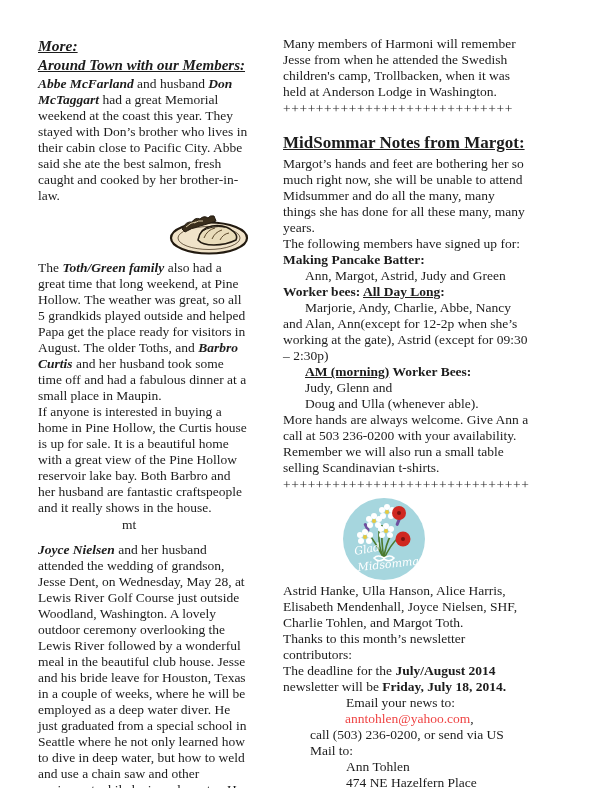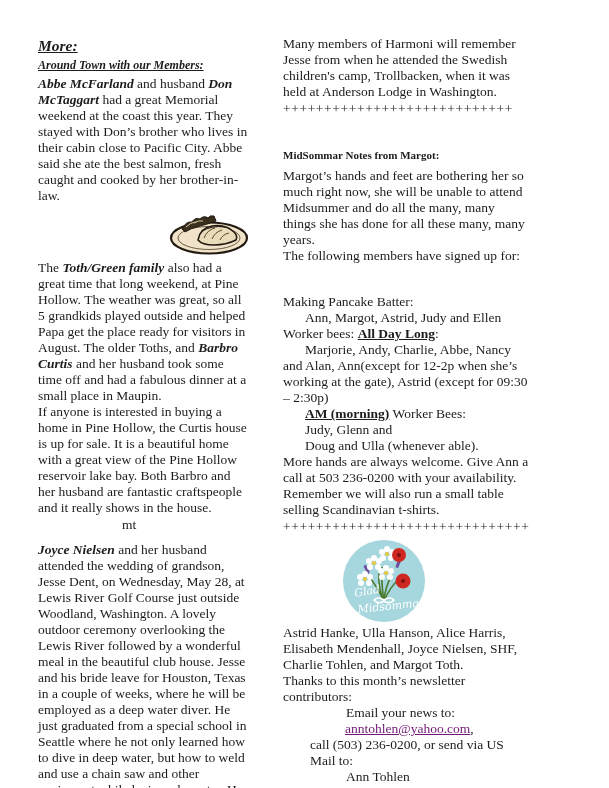--- a/index.html
+++ b/index.html
@@ -18,7 +18,7 @@
     font-weight:bold; font-style:italic; text-decoration:underline;
     font-size:15.5px; line-height:19px;
   }
-  .h-ital.big { font-size:12px; line-height:21px; }
+  .h-ital.big { font-size:15px; line-height:21px; }
   .seg-name { font-weight:bold; font-style:italic; }
   .seg-bold { font-weight:normal;margin-top:30px; }
   .seg-boldu { font-weight:bold; text-decoration:underline; }

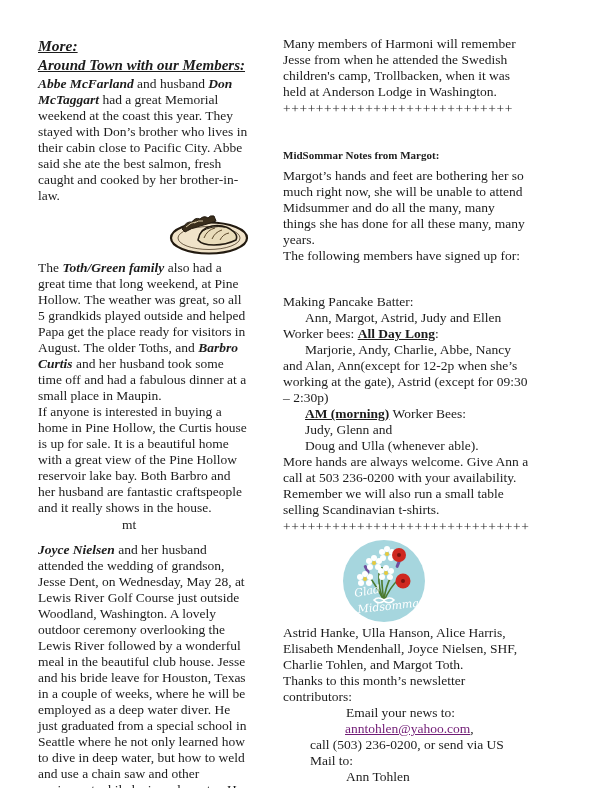--- a/index.html
+++ b/index.html
@@ -32,8 +32,8 @@
   .plus-row { white-space:nowrap; overflow:hidden; letter-spacing:0.6px; line-height:17px; }
 
   .midsommar-h {
-    font-weight:bold; 
-    font-size:11px; line-height:20px; margin-top:28px; margin-bottom:3px;
+    font-weight:bold; text-decoration:underline;
+    font-size:17px; line-height:20px; margin-top:16px; margin-bottom:3px;
   }
   .indent1 { padding-left:22px; }
   .hang-indent { text-indent:22px; }

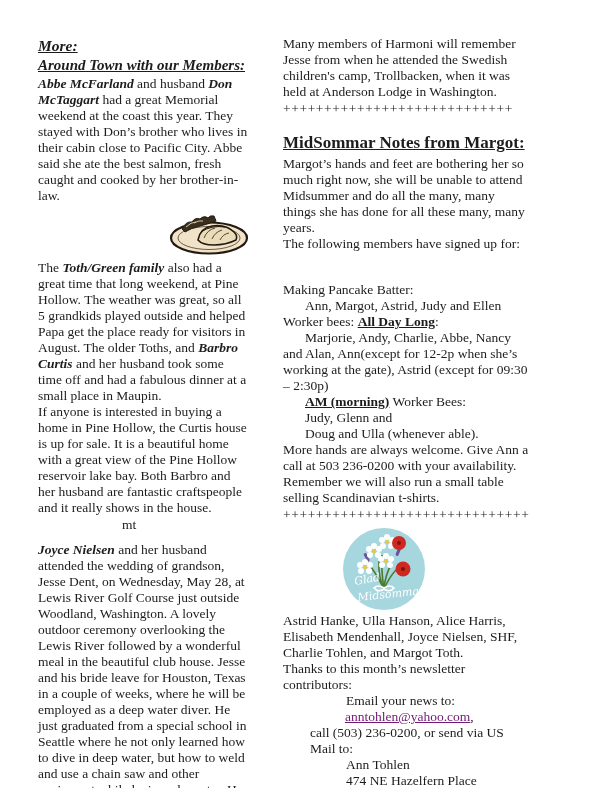--- a/index.html
+++ b/index.html
@@ -20,7 +20,7 @@
   }
   .h-ital.big { font-size:15px; line-height:21px; }
   .seg-name { font-weight:bold; font-style:italic; }
-  .seg-bold { font-weight:normal;margin-top:30px; }
+  .seg-bold { font-weight:bold; }
   .seg-boldu { font-weight:bold; text-decoration:underline; }
   .seg-plain {}
 

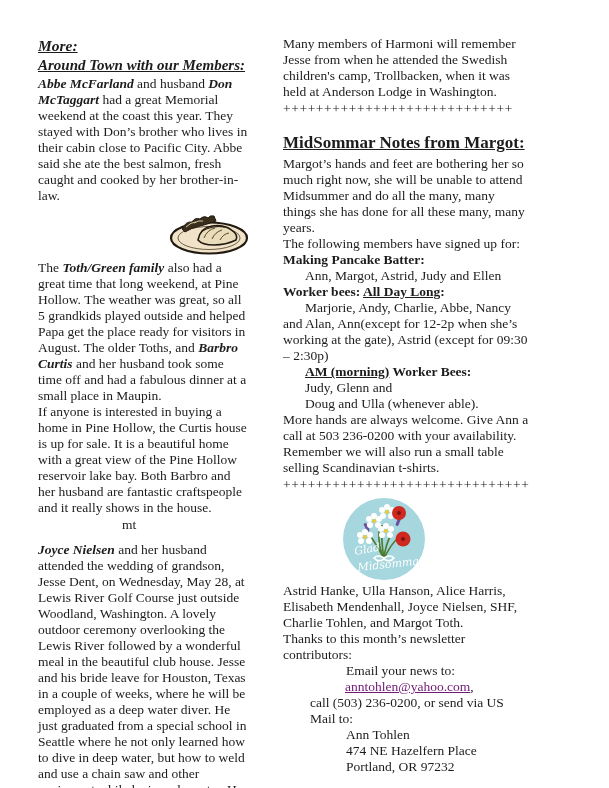--- a/index.html
+++ b/index.html
@@ -92,7 +92,7 @@
     <p>Margot’s hands and feet are bothering her so much right now, she will be unable to attend Midsummer and do all the many, many things she has done for all these many, many years.</p>
     <p>The following members have signed up for:</p>
     <p class="seg-bold">Making Pancake Batter:</p>
-    <p class="indent1">Ann, Margot, Astrid, Judy and Ellen</p>
+    <p class="indent1">Ann, Margot, Astrid, Judy and Green</p>
     <p><span class="seg-bold">Worker bees:  </span><span class="seg-boldu">All Day Long</span><span class="seg-bold">:</span></p>
     <p class="hang-indent">Marjorie, Andy, Charlie, Abbe, Nancy and Alan, Ann(except for 12-2p when she’s working at the gate), Astrid (except for 09:30 – 2:30p)</p>
     <p class="indent1"><span class="seg-boldu">AM (morning)</span><span class="seg-bold"> Worker Bees:</span></p>

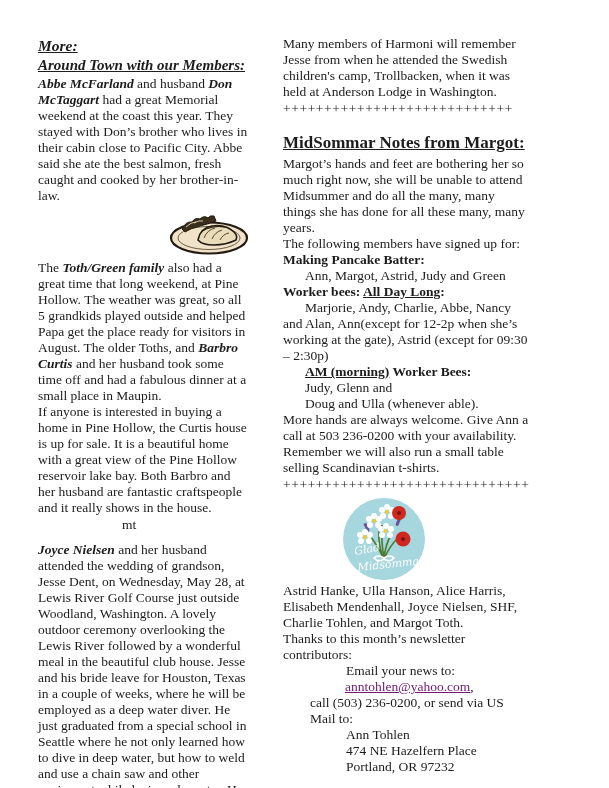--- a/index.html
+++ b/index.html
@@ -173,6 +173,7 @@
 
     <p>Astrid Hanke, Ulla Hanson, Alice Harris, Elisabeth Mendenhall, Joyce Nielsen, SHF, Charlie Tohlen, and Margot Toth.</p>
     <p>Thanks to this month’s newsletter contributors:</p>
+    <p><span class="seg-plain">The deadline for the </span><span class="seg-bold">July/August 2014</span><span class="seg-plain"> newsletter will be </span><span class="seg-bold">Friday, July 18, 2014.</span></p>
 
     <p class="contact-email-label">Email your news to:</p>
     <p class="contact-link-line"><a class="email">anntohlen@yahoo.com</a><span>,</span></p>

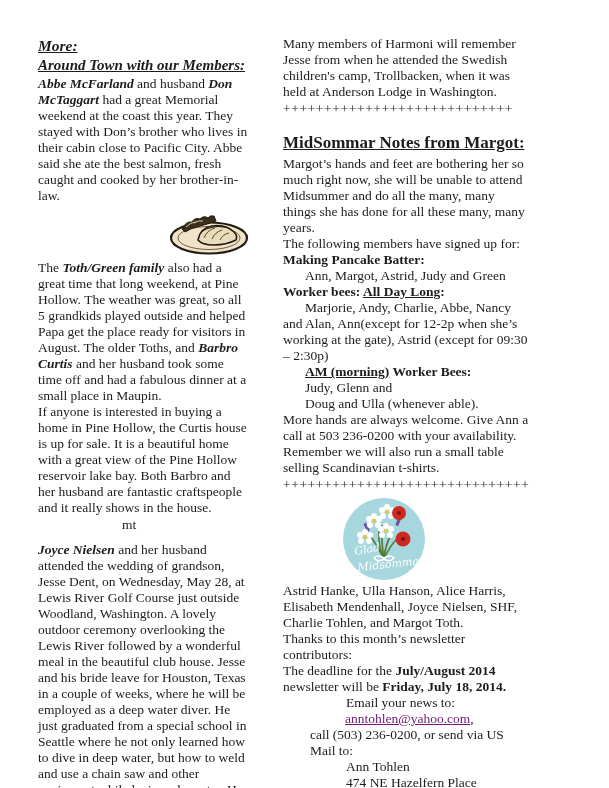--- a/index.html
+++ b/index.html
@@ -45,7 +45,7 @@
   .contact-link-line { padding-left:62px; }
   .contact-call { padding-left:27px; }
   .contact-addr { padding-left:63px; }
-  a.email { color:#701a75; text-decoration:underline; cursor:pointer; }
+  a.email { color:#ef4444; cursor:pointer; }
 </style>
 </head>
 <body>

